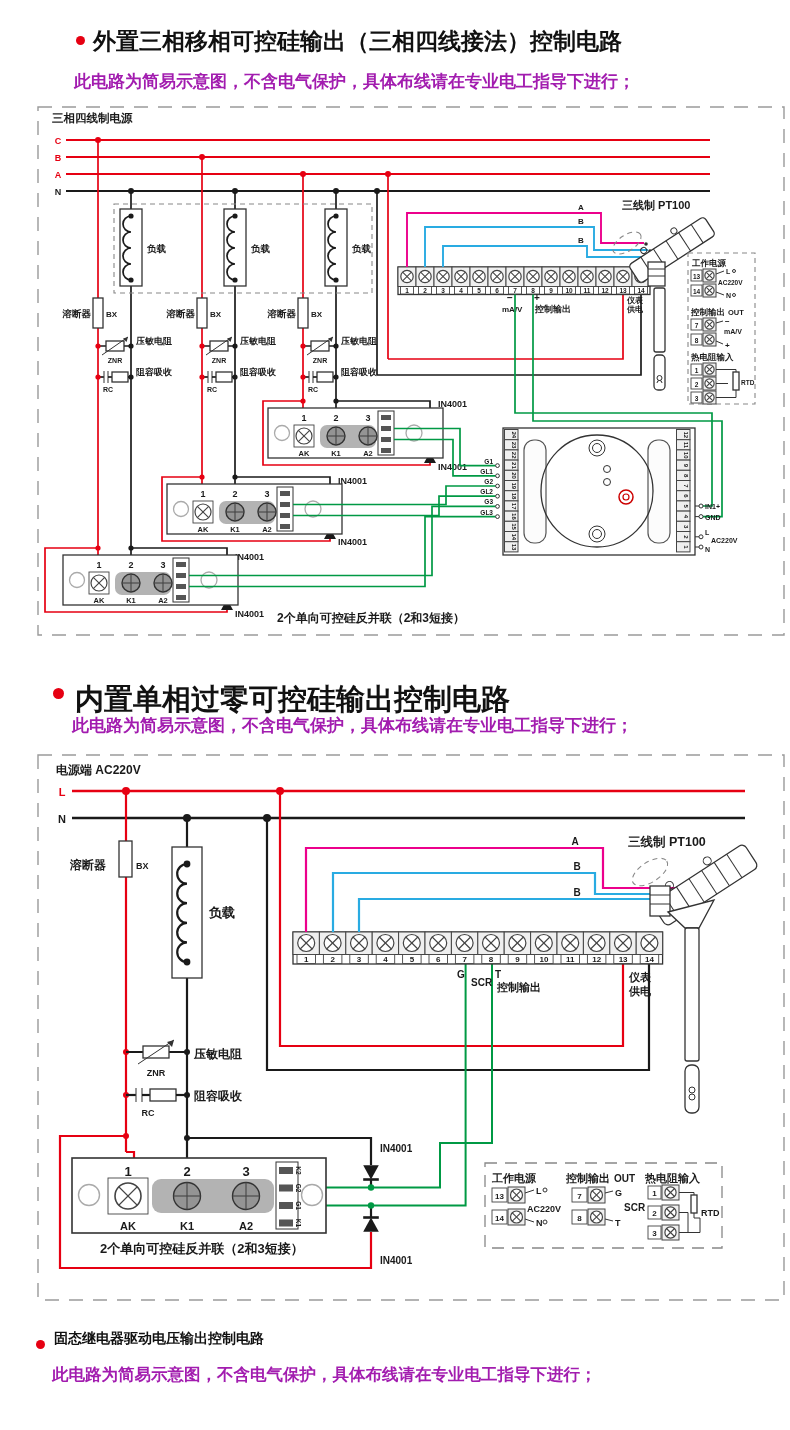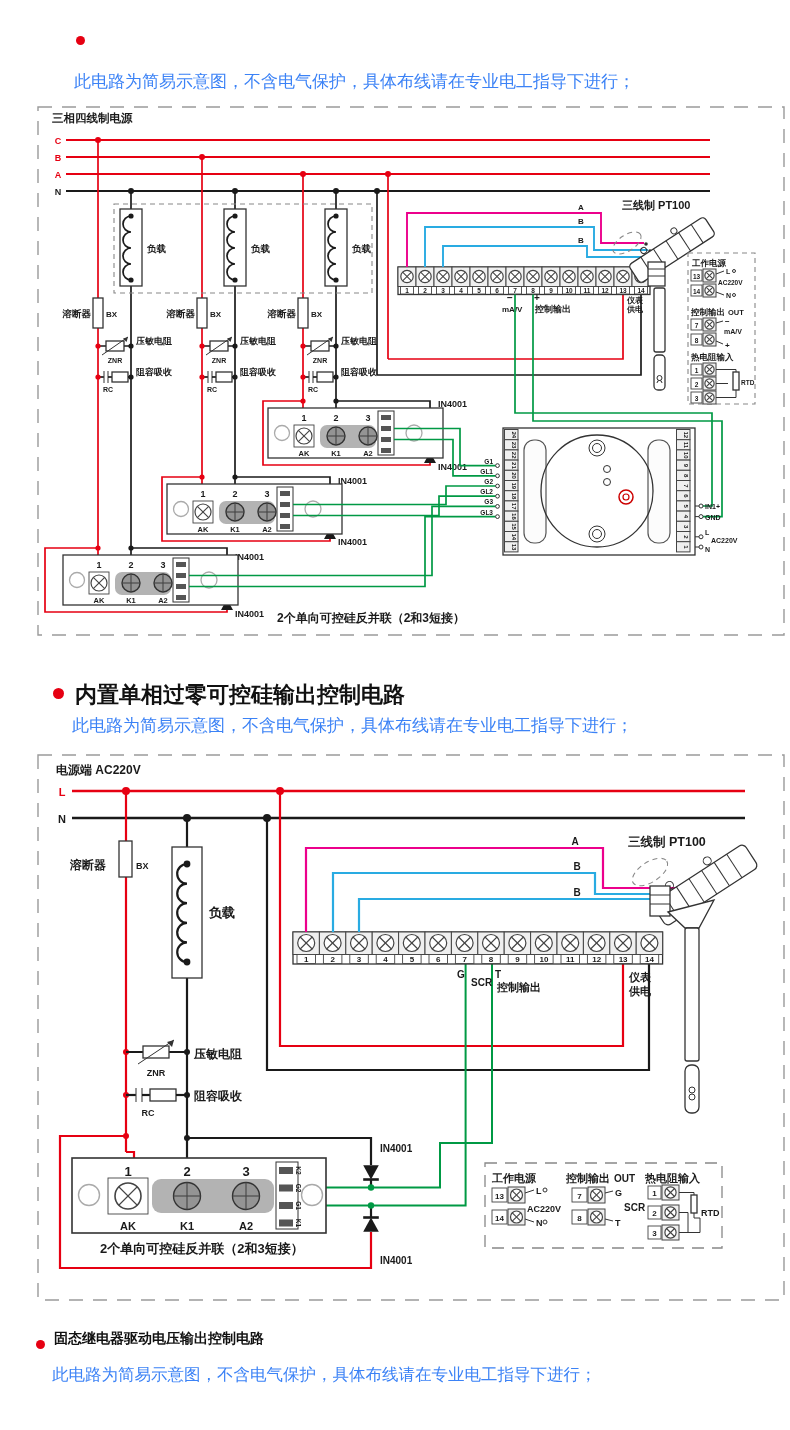--- a/index.html
+++ b/index.html
@@ -40,6 +40,7 @@
 <div class="page">
 
   <span class="bullet" style="left:76px;top:36px;width:9px;height:9px"></span>
+  <div class="hdr" style="left:93px;top:26px;font-size:23px">外置三相移相可控硅输出（三相四线接法）控制电路</div>
   <div class="note" style="left:74px;top:70px;font-size:17px">此电路为简易示意图，不含电气保护，具体布线请在专业电工指导下进行；</div>
 
   <span class="bullet" style="left:53px;top:688px;width:11px;height:11px"></span>

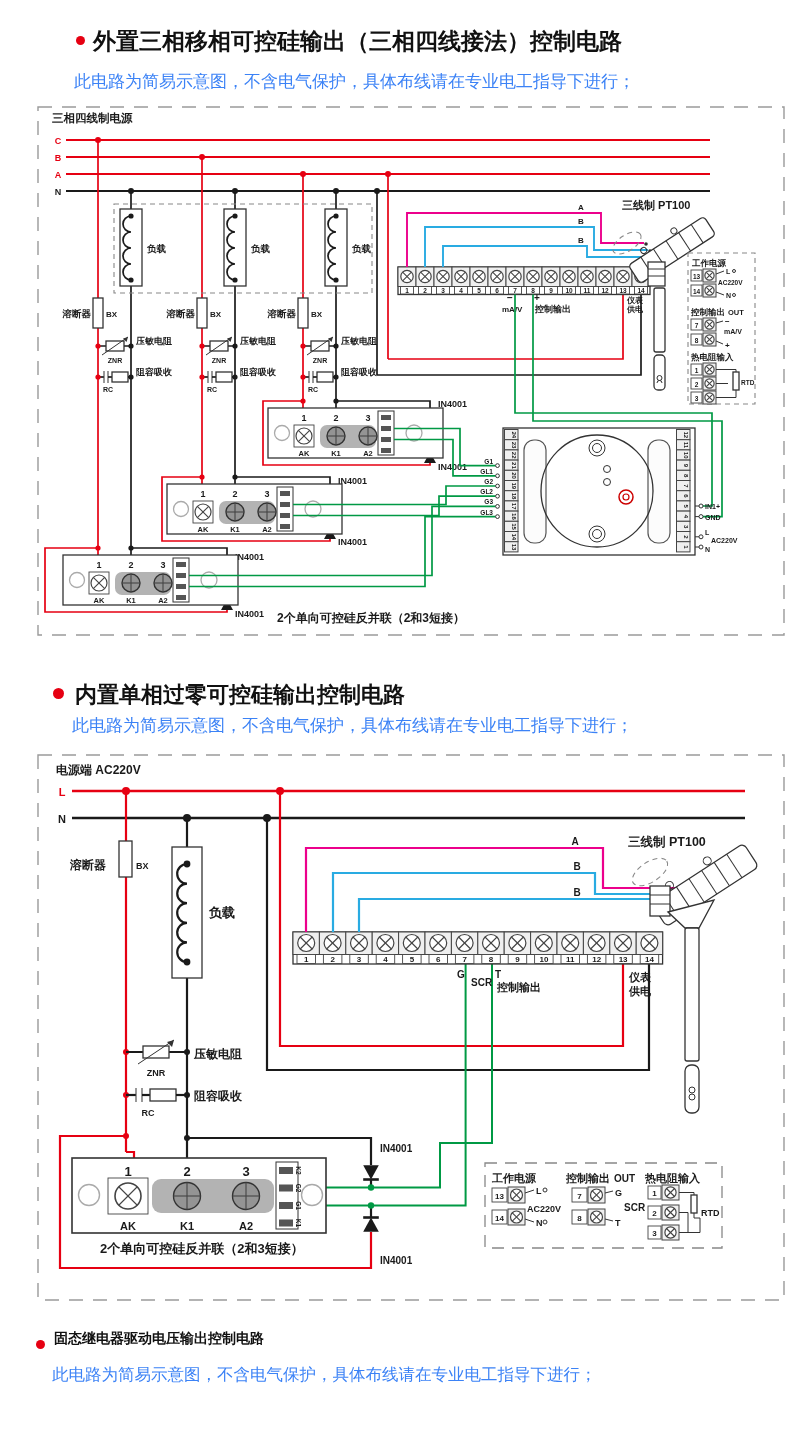--- a/index.html
+++ b/index.html
@@ -6,7 +6,7 @@
 .page{position:relative;width:790px;height:1430px;background:#fff;font-family:"Liberation Sans",sans-serif;overflow:hidden}
 .hdr{position:absolute;font-weight:bold;color:#111;white-space:nowrap}
 .bullet{position:absolute;background:#e60012;border-radius:50%}
-.note{position:absolute;font-weight:normal;color:#3b82f6;white-space:nowrap}
+.note{position:absolute;font-weight:bold;color:#a21caf;white-space:nowrap}
 svg{position:absolute;overflow:visible}
 text{font-family:"Liberation Sans",sans-serif;fill:#1a1a1a;font-weight:bold}
 .mid{text-anchor:middle}.end{text-anchor:end}.f6{font-size:6px}.f65{font-size:6.5px}.f7{font-size:7px}.f75{font-size:7.5px}

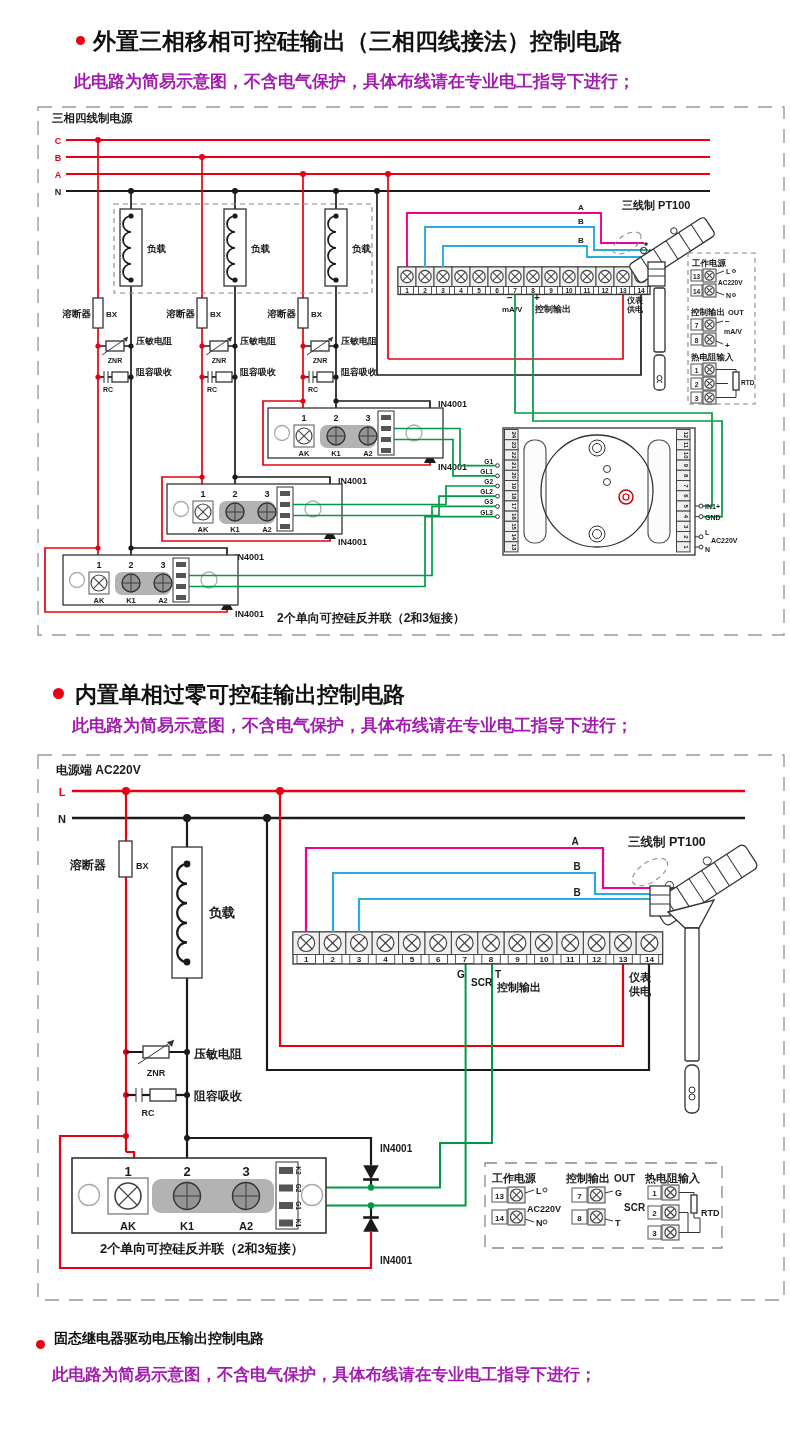--- a/index.html
+++ b/index.html
@@ -44,7 +44,7 @@
   <div class="note" style="left:74px;top:70px;font-size:17px">此电路为简易示意图，不含电气保护，具体布线请在专业电工指导下进行；</div>
 
   <span class="bullet" style="left:53px;top:688px;width:11px;height:11px"></span>
-  <div class="hdr" style="left:75px;top:680px;font-size:22px">内置单相过零可控硅输出控制电路</div>
+  <div class="hdr" style="left:75px;top:680px;font-size:29px">内置单相过零可控硅输出控制电路</div>
   <div class="note" style="left:72px;top:714px;font-size:17px">此电路为简易示意图，不含电气保护，具体布线请在专业电工指导下进行；</div>
 
   <span class="bullet" style="left:36px;top:1340px;width:9px;height:9px"></span>

